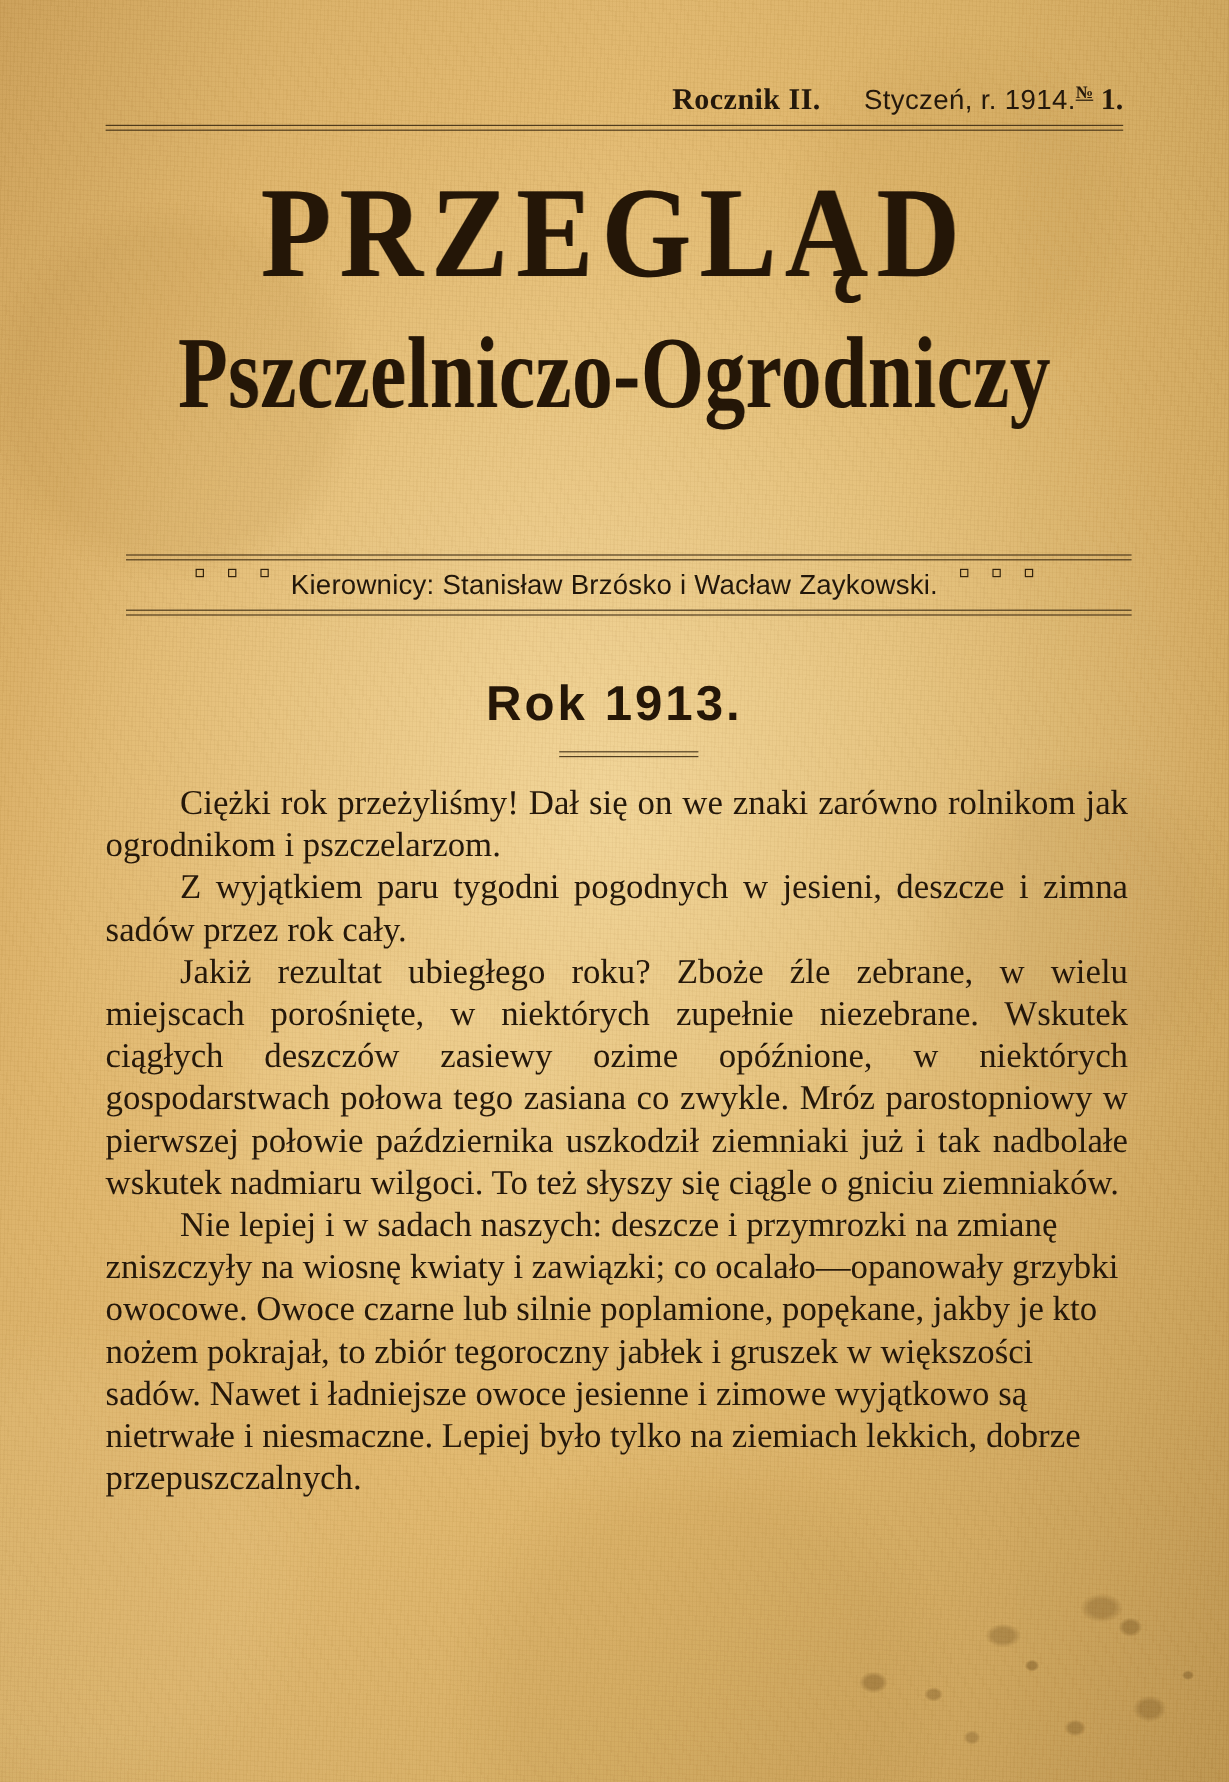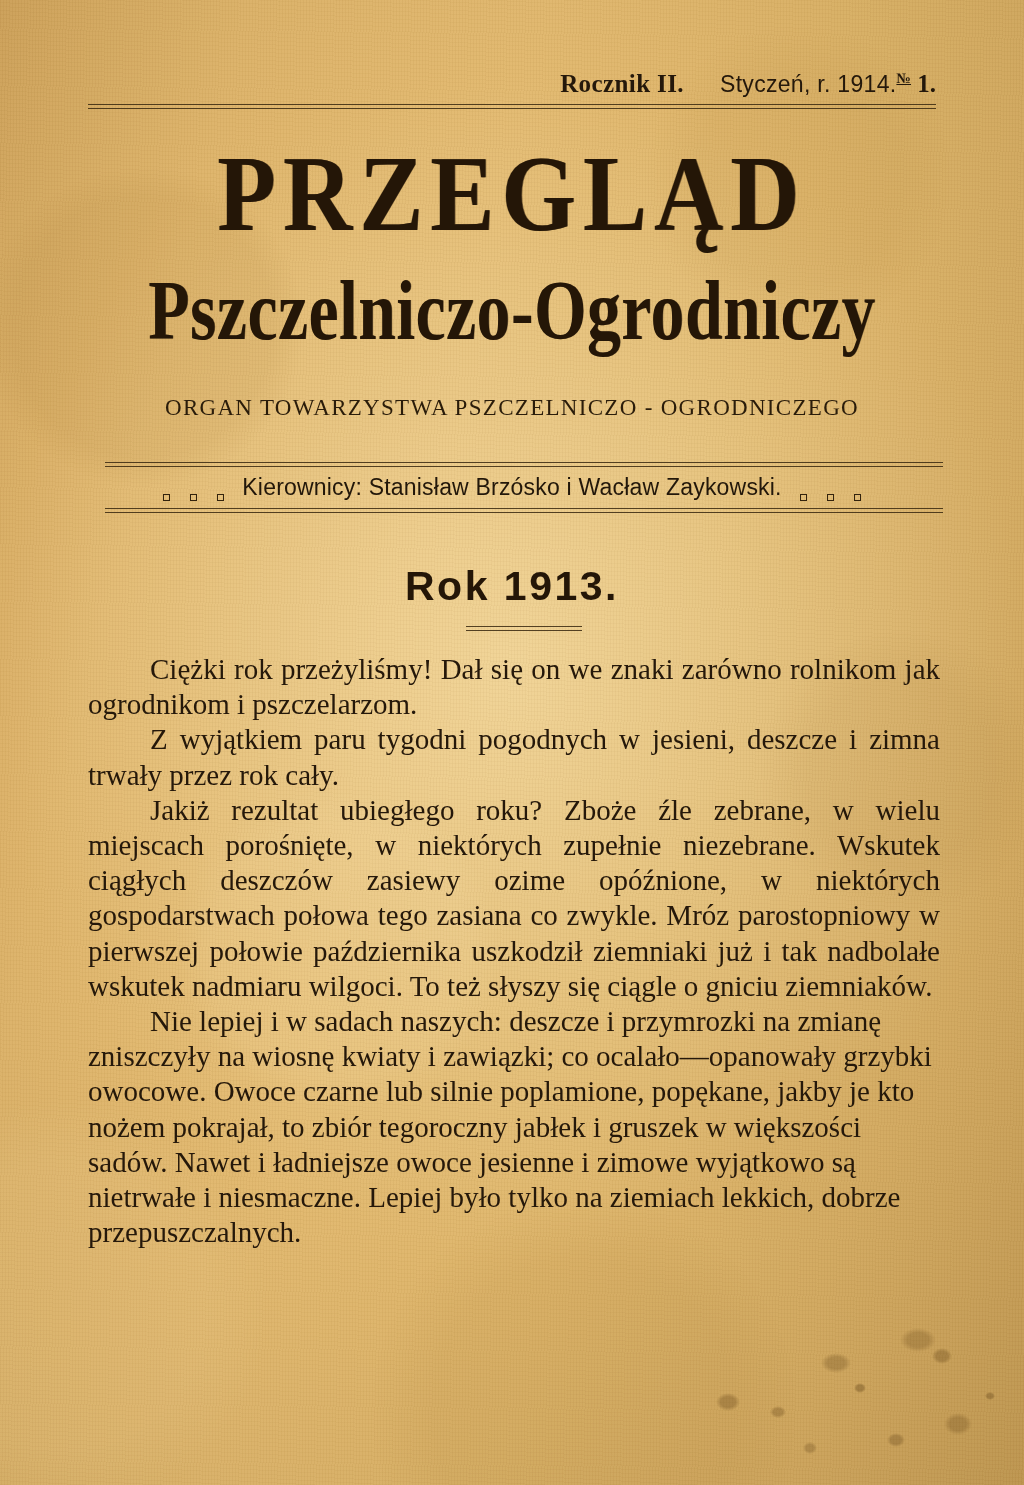--- a/index.html
+++ b/index.html
@@ -261,7 +261,6 @@
     <div class="title-sub">Pszczelniczo-Ogrodniczy</div>
 
     <div class="organ">
-      <div>ORGAN TOWARZYSTWA PSZCZELNICZO - OGRODNICZEGO</div>
     </div>
 
     <div class="rule-double rule-ed-top"></div>

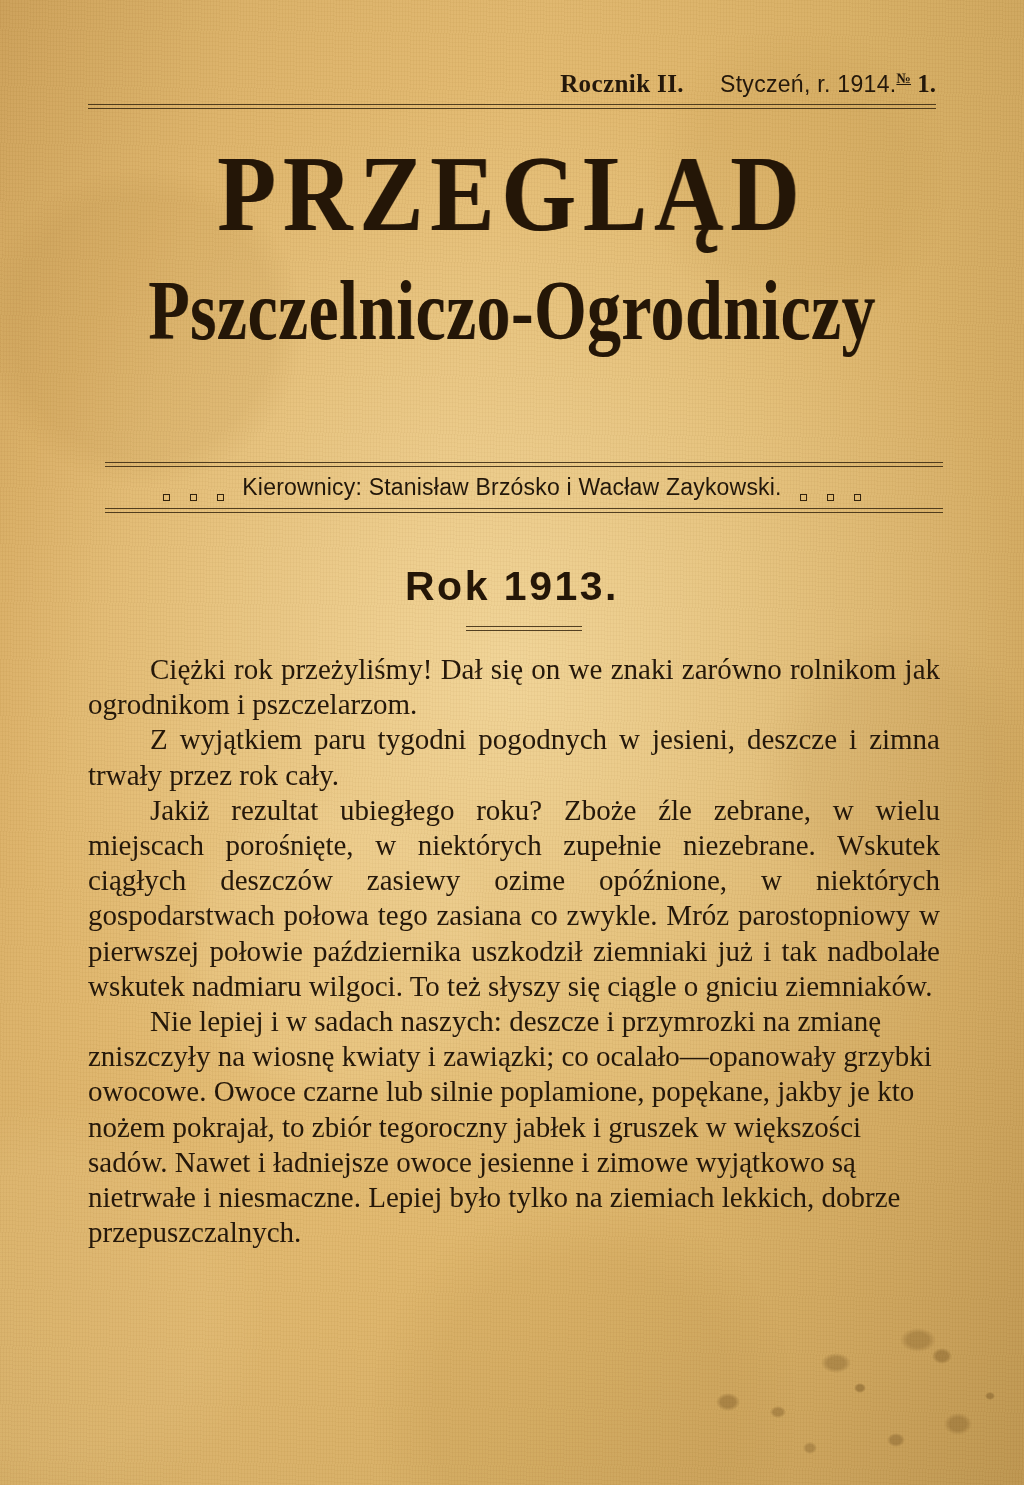--- a/index.html
+++ b/index.html
@@ -183,7 +183,7 @@
     left: 88px; top: 474px;
     width: 848px;
     display: flex;
-    align-items: flex-end;
+    align-items: flex-start;
     justify-content: center;
     gap: 18px;
   }

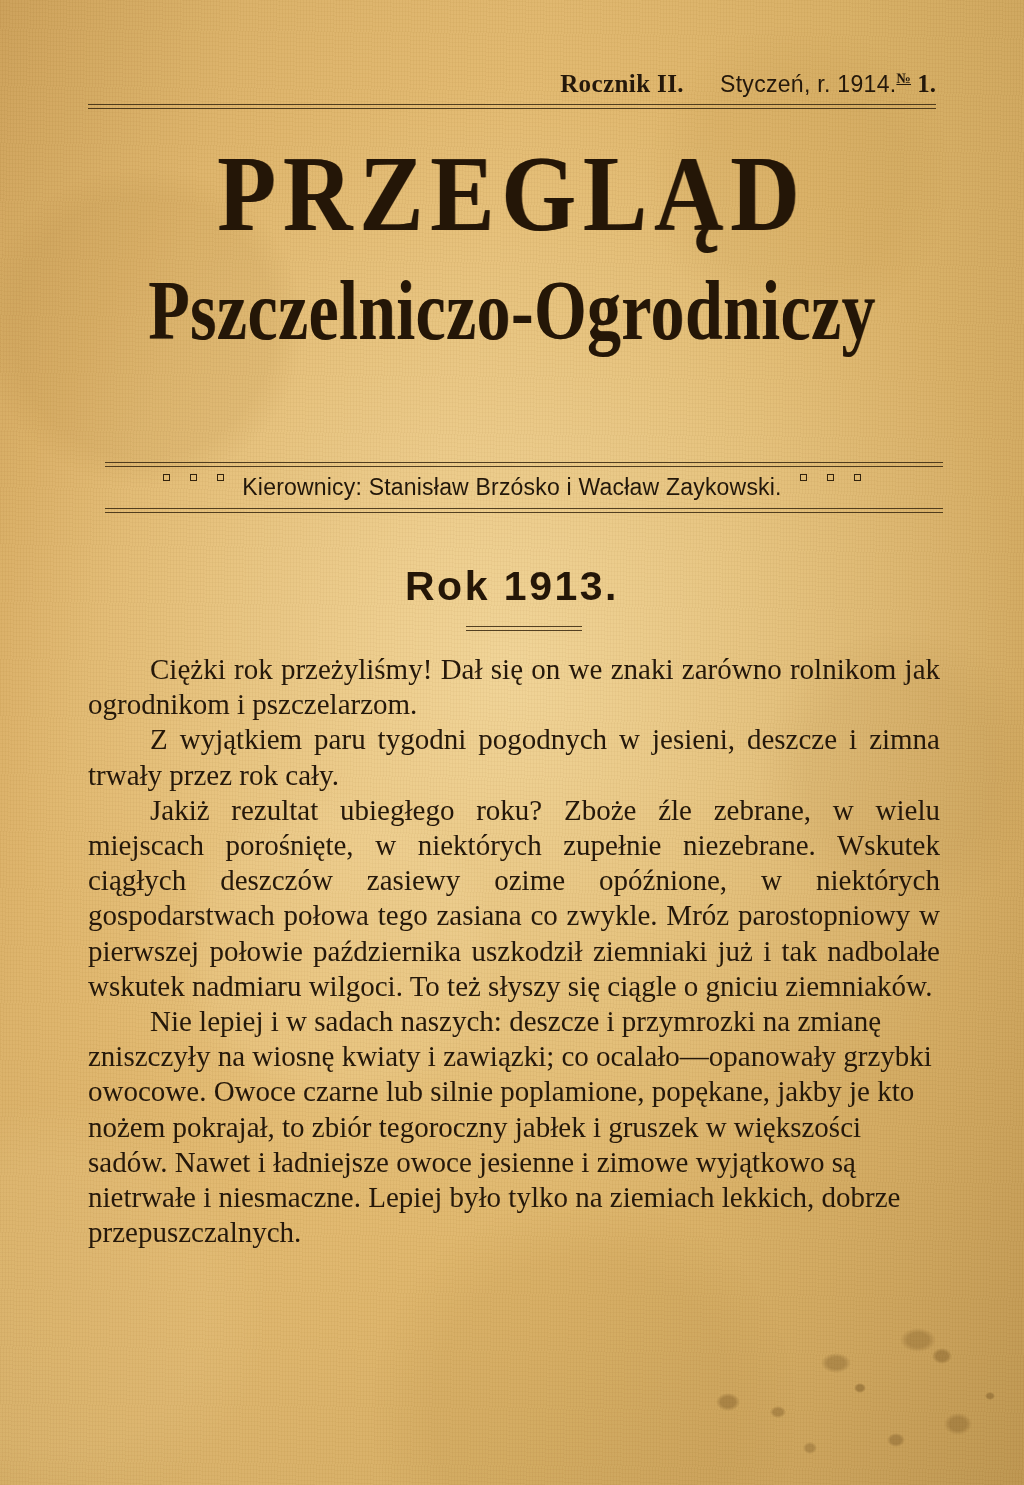--- a/index.html
+++ b/index.html
@@ -286,7 +286,7 @@
 
     <div class="body-text">
         <p>Ciężki rok przeżyliśmy!  Dał się on we znaki zarówno rolnikom jak ogrodnikom i pszczelarzom.</p>
-        <p>Z wyjątkiem paru tygodni pogodnych w jesieni, deszcze i zimna trwały przez rok cały.</p>
+        <p>Z wyjątkiem paru tygodni pogodnych w jesieni, deszcze i zimna sadów przez rok cały.</p>
         <p>Jakiż rezultat ubiegłego roku?  Zboże źle zebrane, w wielu miejscach porośnięte, w niektórych zupełnie niezebrane. Wskutek ciągłych deszczów zasiewy ozime opóźnione, w niektórych gospodarstwach połowa tego zasiana co zwykle.  Mróz parostopniowy w pierwszej połowie października uszkodził ziemniaki już i tak nadbolałe wskutek nadmiaru wilgoci.  To też słyszy się ciągle o gniciu ziemniaków.</p>
         <p>Nie lepiej i w sadach naszych:  deszcze i przymrozki na zmianę zniszczyły na wiosnę kwiaty i zawiązki; co ocalało—opanowały grzybki owocowe. Owoce czarne lub silnie poplamione, popękane, jakby je kto nożem pokrajał, to zbiór tegoroczny jabłek i gruszek w większości sadów.  Nawet i ładniejsze owoce jesienne i zimowe wyjątkowo są nietrwałe i niesmaczne. Lepiej było tylko na ziemiach lekkich, dobrze przepuszczalnych.</p>
       </div>

